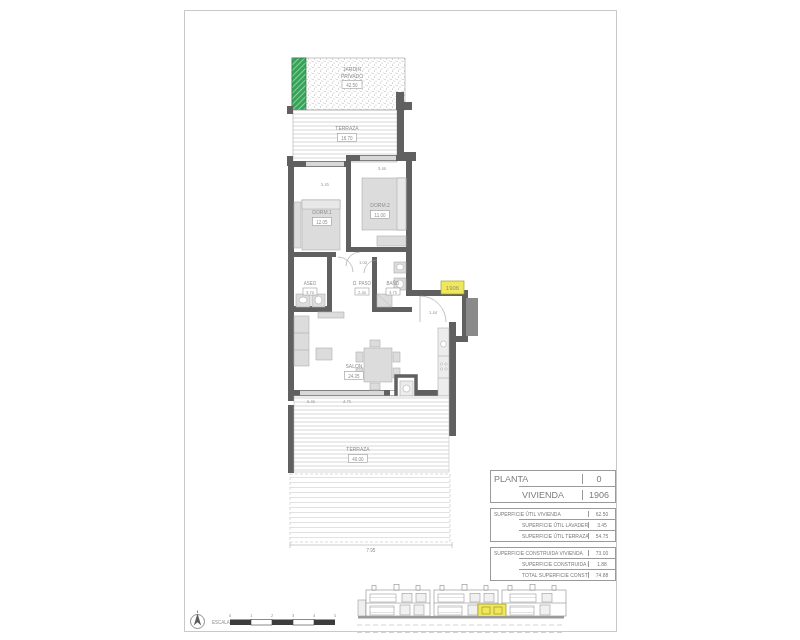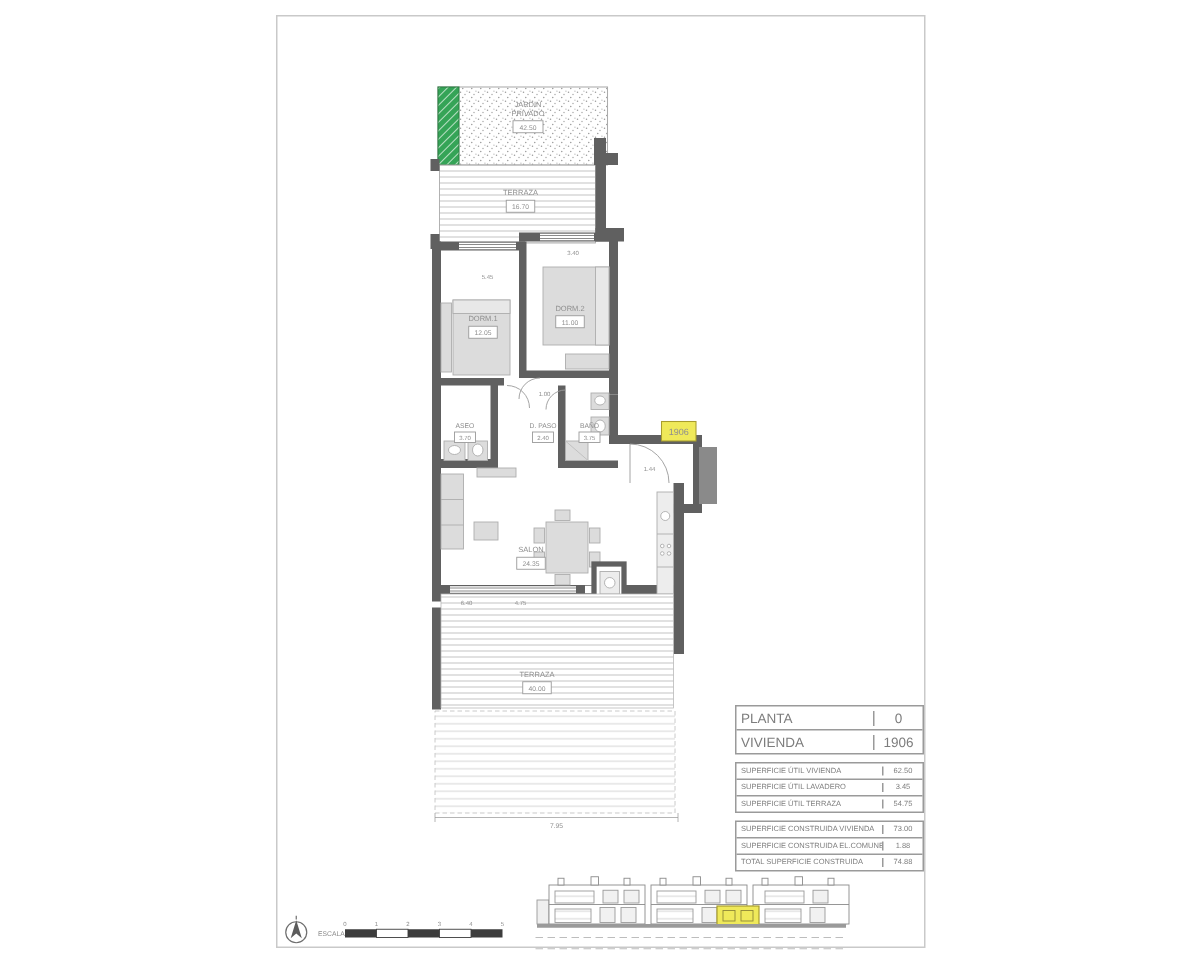--- a/index.html
+++ b/index.html
@@ -10,7 +10,7 @@
   .tblock{position:absolute;left:490px;top:470px;width:126px;color:#7d7d7d;}
   .tbl{border:1px solid #9a9a9a;background:#fff;}
   .tbl .row{display:flex;align-items:center;}
-  .tbl .row + .row{border-top:1px solid #9a9a9a;}
+  .tbl .row + .row{border-top:1px solid #9a9a9a;margin-left:28px;}
   .tbl .lab{flex:1;padding:17px 3px;white-space:nowrap;overflow:hidden;}
   .tbl .val{border-left:1px solid #9a9a9a;text-align:center;}
   .tbl-main{font-size:9px;}

